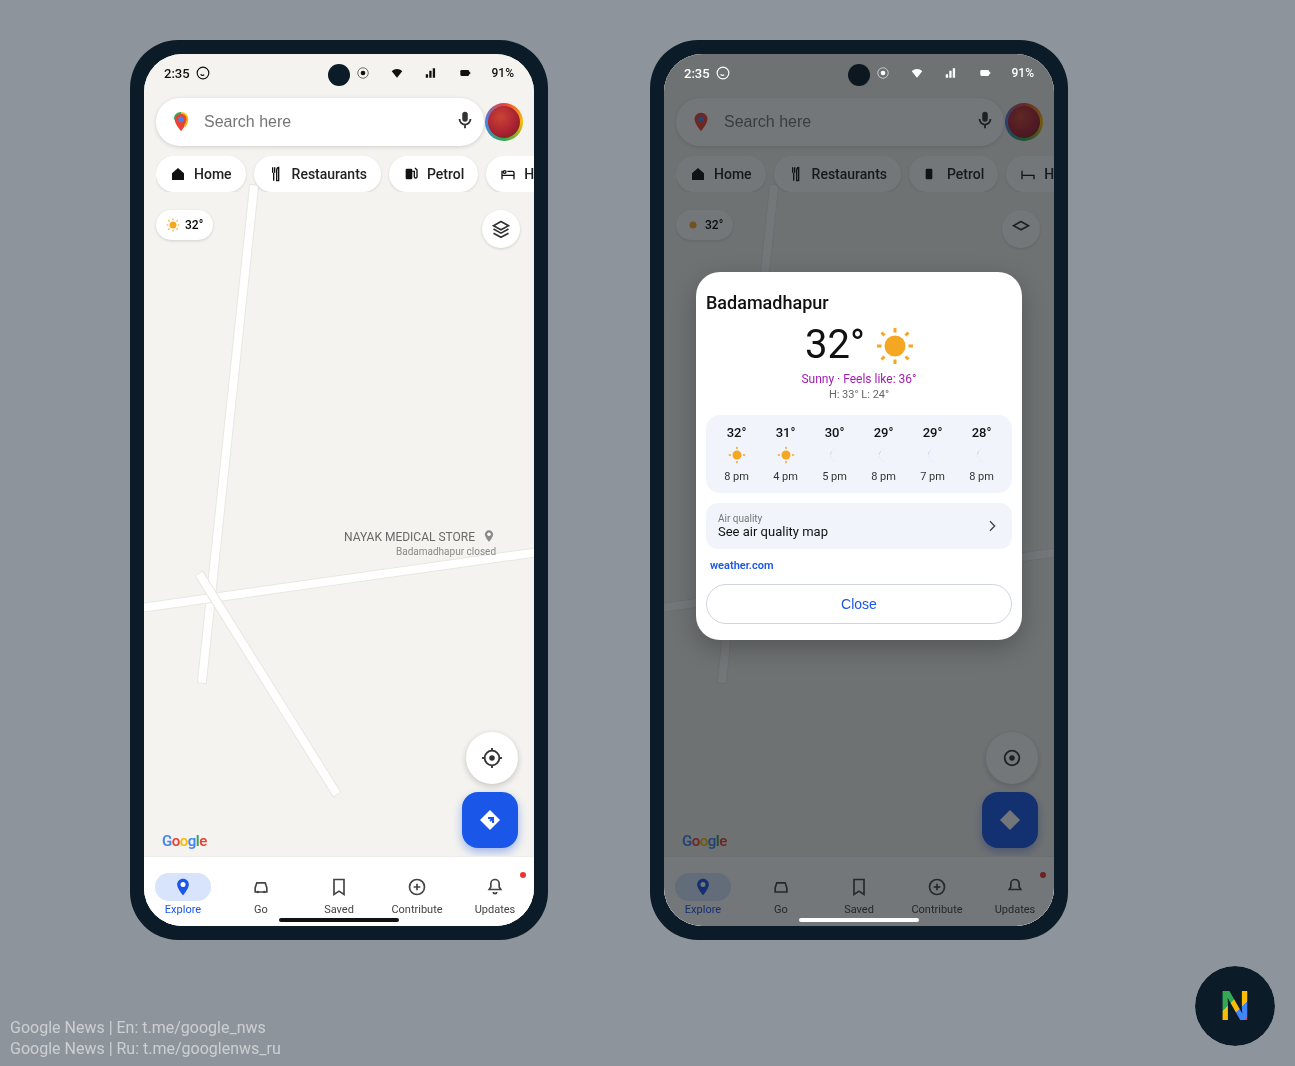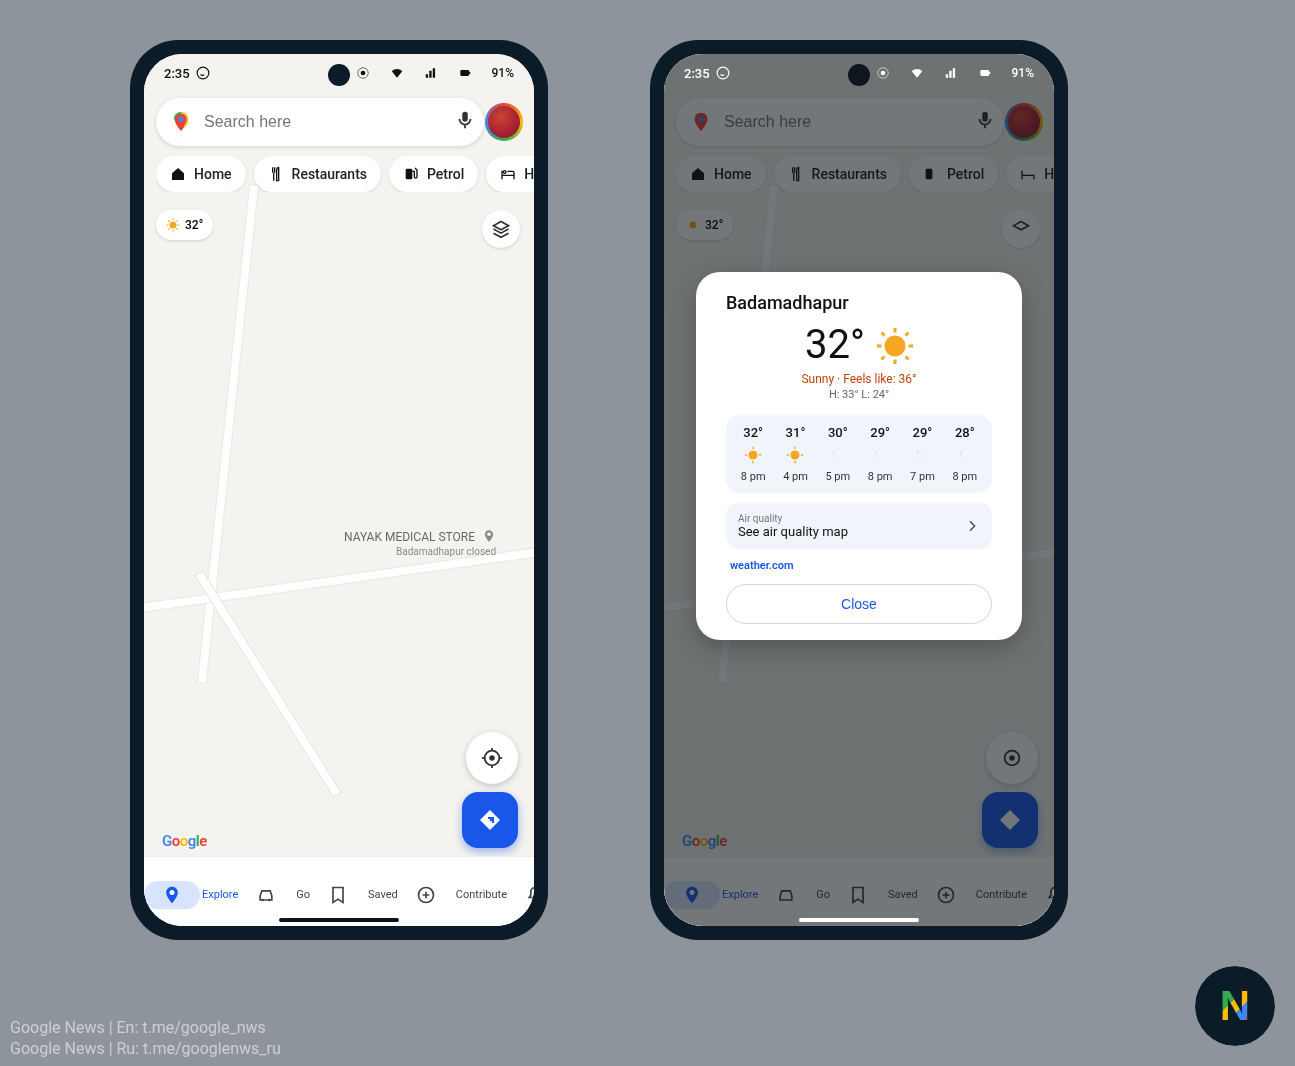--- a/index.html
+++ b/index.html
@@ -271,7 +271,7 @@
     left: 32px; right: 32px;
     background: #fff;
     border-radius: 24px;
-    padding: 20px 30px 16px;
+    padding: 20px 10px 16px;
     z-index: 60;
     box-shadow: 0 8px 24px rgba(0,0,0,0.25);
   }

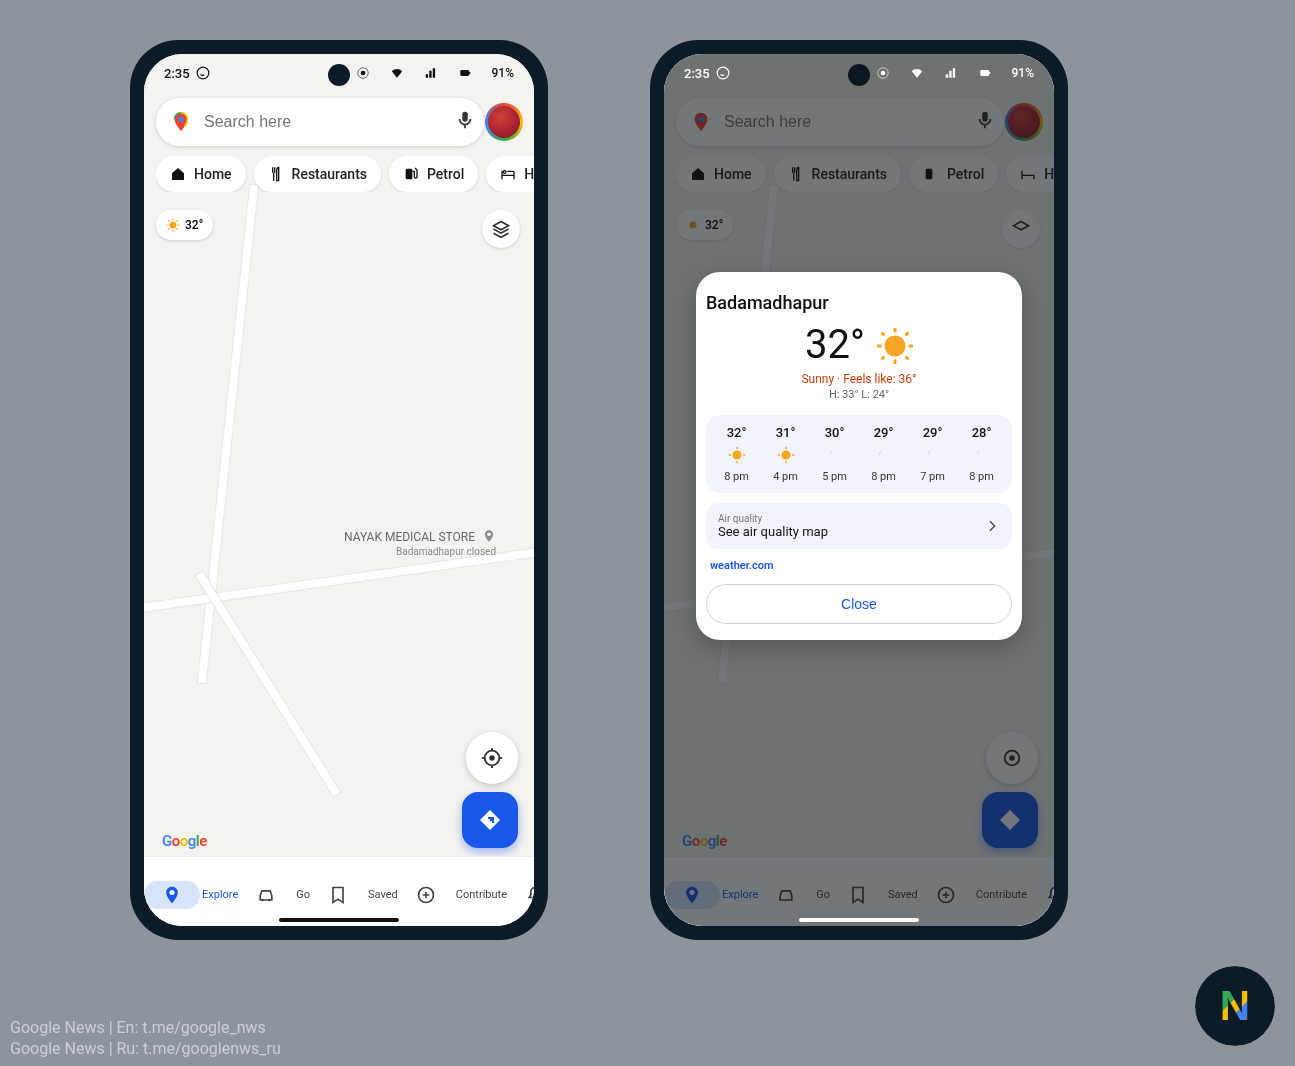--- a/index.html
+++ b/index.html
@@ -278,7 +278,7 @@
   .weather-card h3 { margin:0 0 8px; font-size: 18px; font-weight: 500; color:#111;}
   .big-temp { display:flex; align-items:center; justify-content:center; gap:12px; font-size: 40px; font-weight:400; color:#111;}
   .big-temp .sun-icon{width:36px;height:36px;}
-  .sub-line{ text-align:center; font-size:12px; color:#c2410c; margin-top:4px;}
+  .sub-line{ text-align:center; font-size:12px; color:#a21caf; margin-top:4px;}
   .hilo{ text-align:center; font-size:11px;color:#666;margin-top:2px;}
   .forecast-row{
     margin-top:14px;

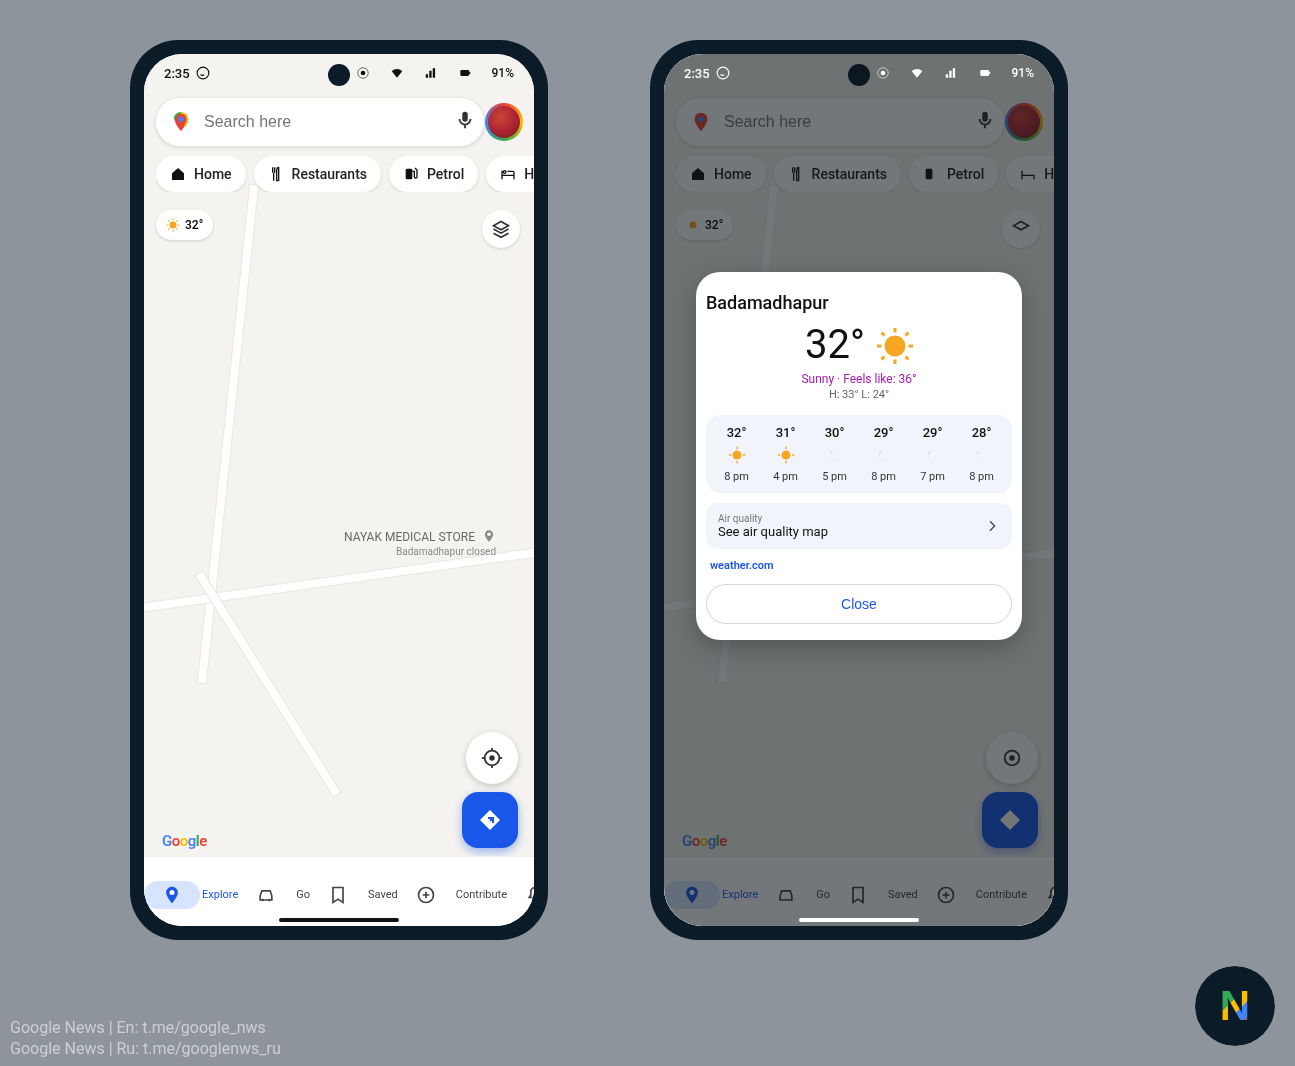--- a/index.html
+++ b/index.html
@@ -237,7 +237,7 @@
   .nav-item {
     flex: 1;
     display: flex;
-    flex-direction: row;
+    flex-direction: column;
     align-items: center;
     justify-content: center;
     font-size: 11px;

